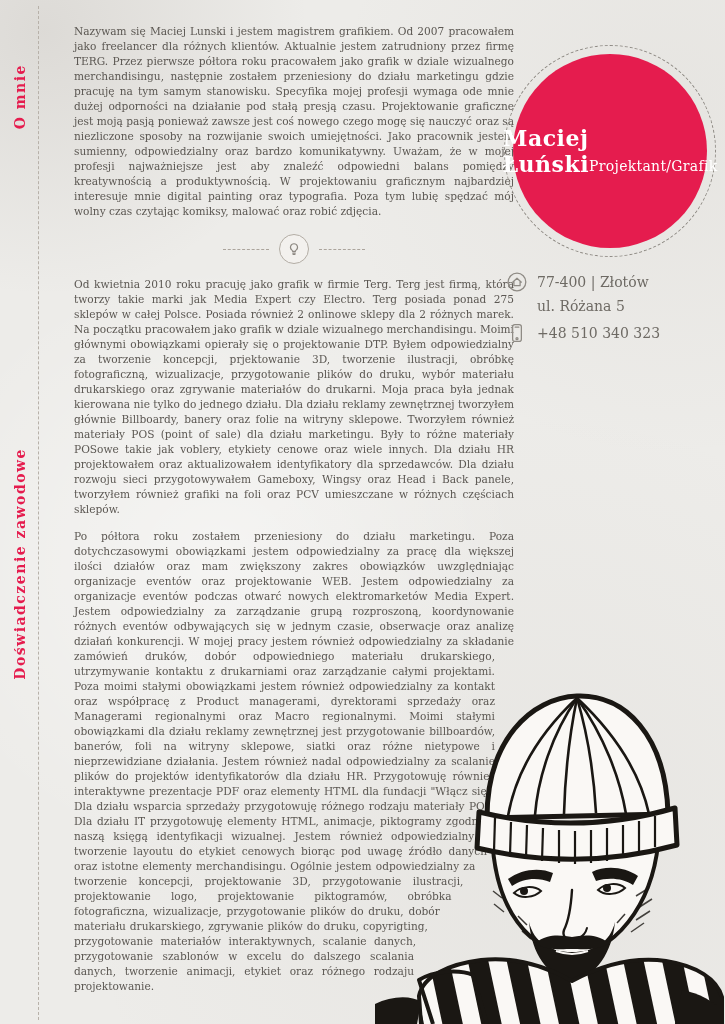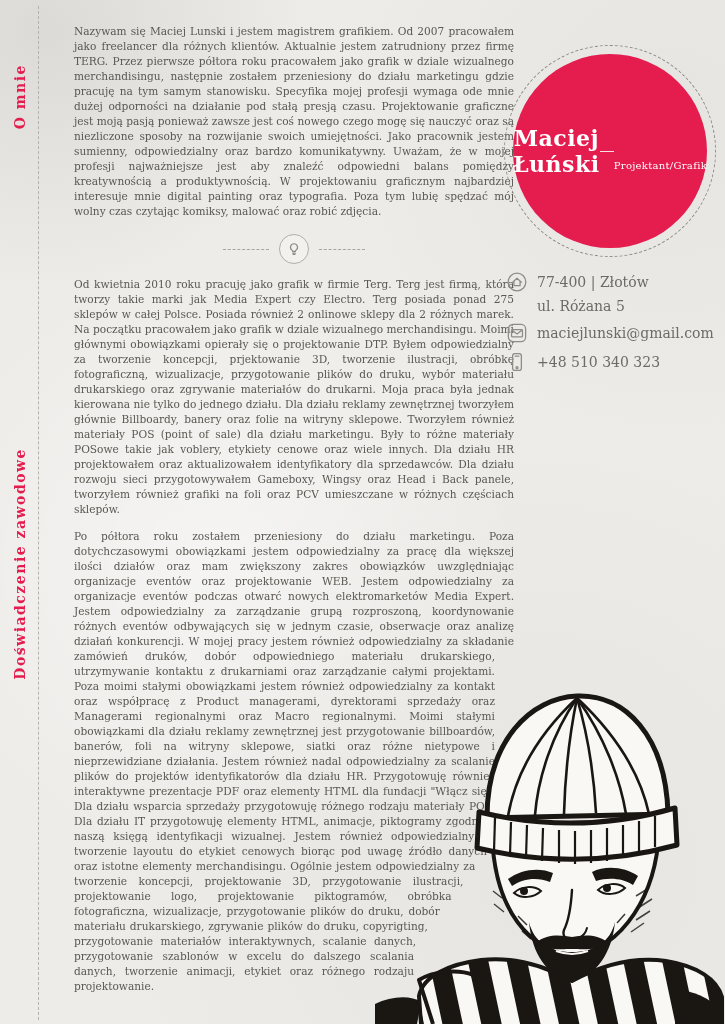--- a/index.html
+++ b/index.html
@@ -47,7 +47,7 @@
            display:flex; flex-direction:row; align-items:center; justify-content:center; text-align:center; }
   .badge-name  { color:#fff; font-size:22px; font-weight:bold; letter-spacing:.5px; }
   .badge-rule  { width:142px; height:1px; background:rgba(255,255,255,.85); margin:9px 0 8px; }
-  .badge-title { color:#fff; font-size:10px; letter-spacing:.3px;margin-top:29px; }
+  .badge-title { color:#fff; font-size:14px; letter-spacing:.3px;margin-top:29px; }
 
   .contact { position:absolute; left:507px; top:272px; }
   .contact-row { display:flex; align-items:center; margin-bottom:9px; }

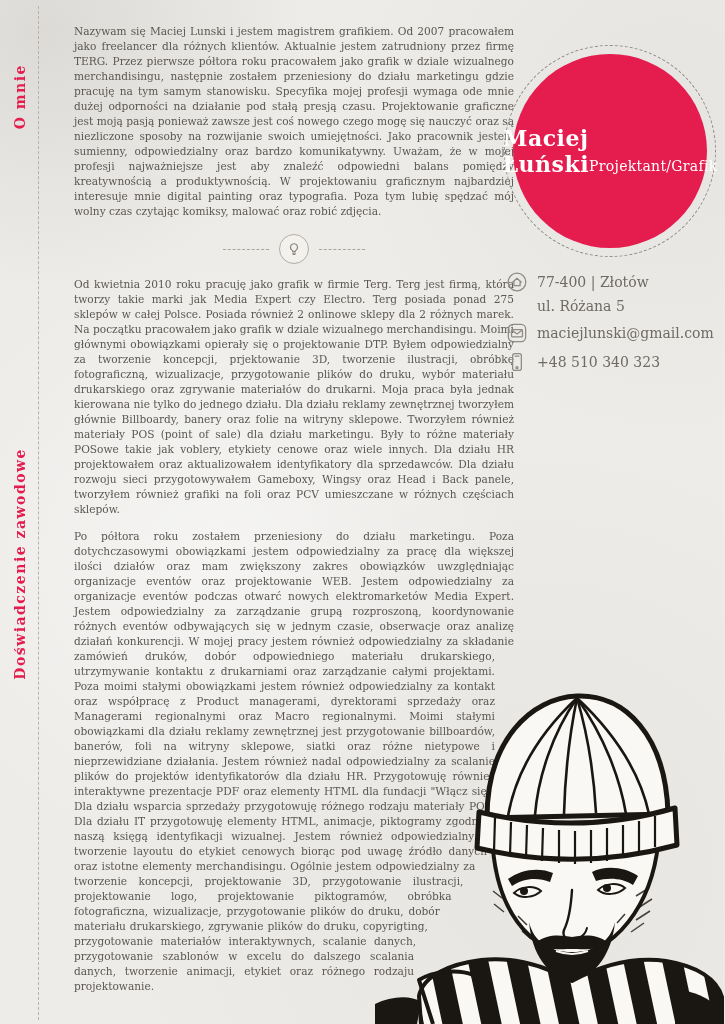--- a/index.html
+++ b/index.html
@@ -113,16 +113,6 @@
     </div>
     <div class="contact-row indent">
       <span class="contact-text">ul. Różana 5</span>
-    </div>
-    <div class="contact-row">
-      <span class="contact-icon">
-        <svg viewBox="0 0 22 22" fill="none" stroke="currentColor" stroke-width="1.4" stroke-linecap="round" stroke-linejoin="round">
-          <rect x="1.5" y="1.5" width="19" height="19" rx="5"></rect>
-          <rect x="5" y="7.2" width="12" height="8" rx="1"></rect>
-          <path d="M5.3 7.8 L11 12 L16.7 7.8"></path>
-        </svg>
-      </span>
-      <span class="contact-text">maciejlunski@gmail.com</span>
     </div>
     <div class="contact-row">
       <span class="contact-icon">

